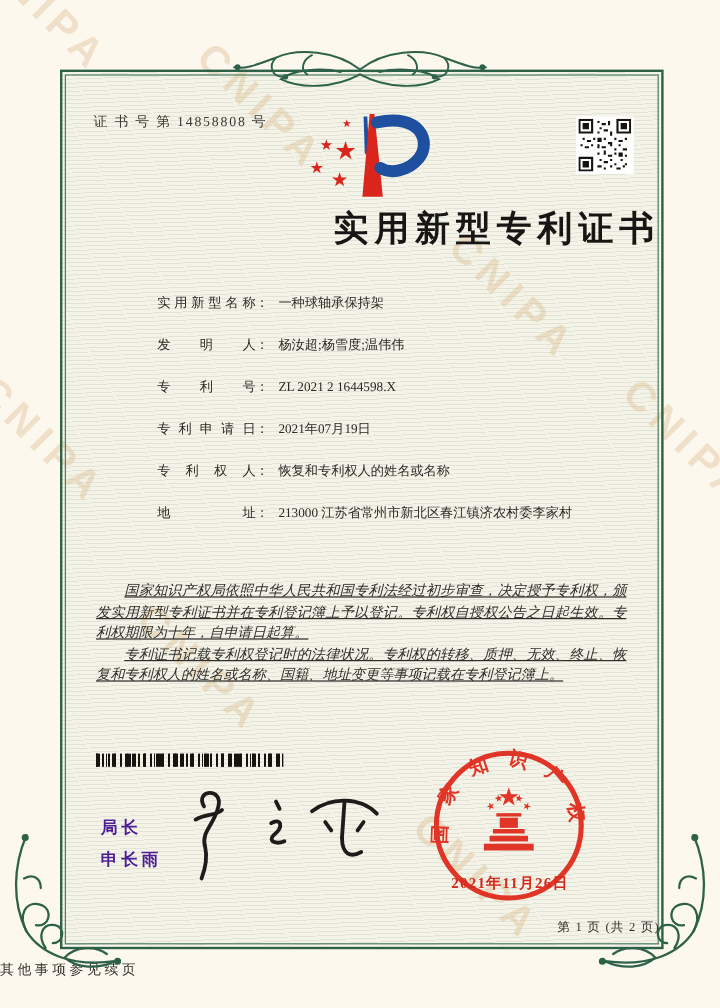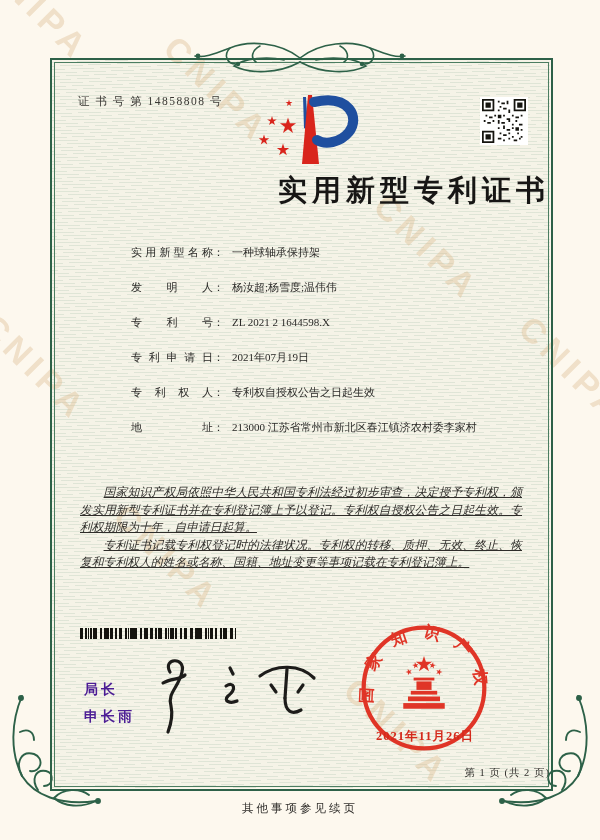--- a/index.html
+++ b/index.html
@@ -192,7 +192,7 @@
       <span class="flabel">专利申请日</span><span class="fcolon">：</span><span class="fvalue">2021年07月19日</span>
     </div>
     <div class="row" style="top:385px">
-      <span class="flabel">专 利 权 人</span><span class="fcolon">：</span><span class="fvalue">专利权自授权公告之日起生效</span>
+      <span class="flabel">专 利 权 人</span><span class="fcolon">：</span><span class="fvalue">恢复和专利权人的姓名或名称</span>
     </div>
     <div class="row" style="top:420px">
       <span class="flabel">地 址</span><span class="fcolon">：</span><span class="fvalue">213000 江苏省常州市新北区春江镇济农村委李家村</span>

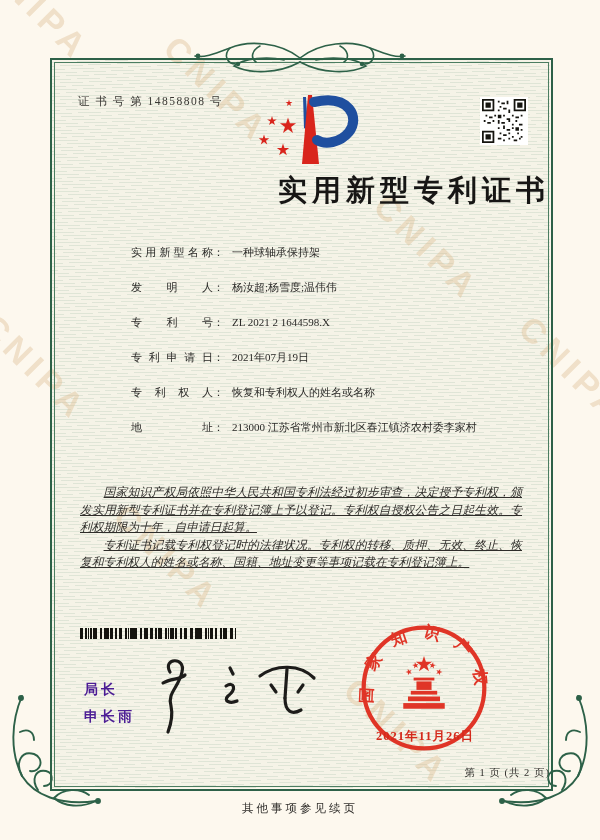--- a/index.html
+++ b/index.html
@@ -84,7 +84,7 @@
     font-size:10.5px;letter-spacing:1px;color:#33312e;
   }
   .footer-note{
-    position:absolute;left:0;top:801px;width:600px;text-align:center;
+    position:absolute;left:0;top:801px;width:600px;text-align:left;
     font-size:11.5px;letter-spacing:3px;color:#33312e;
   }
 </style>

